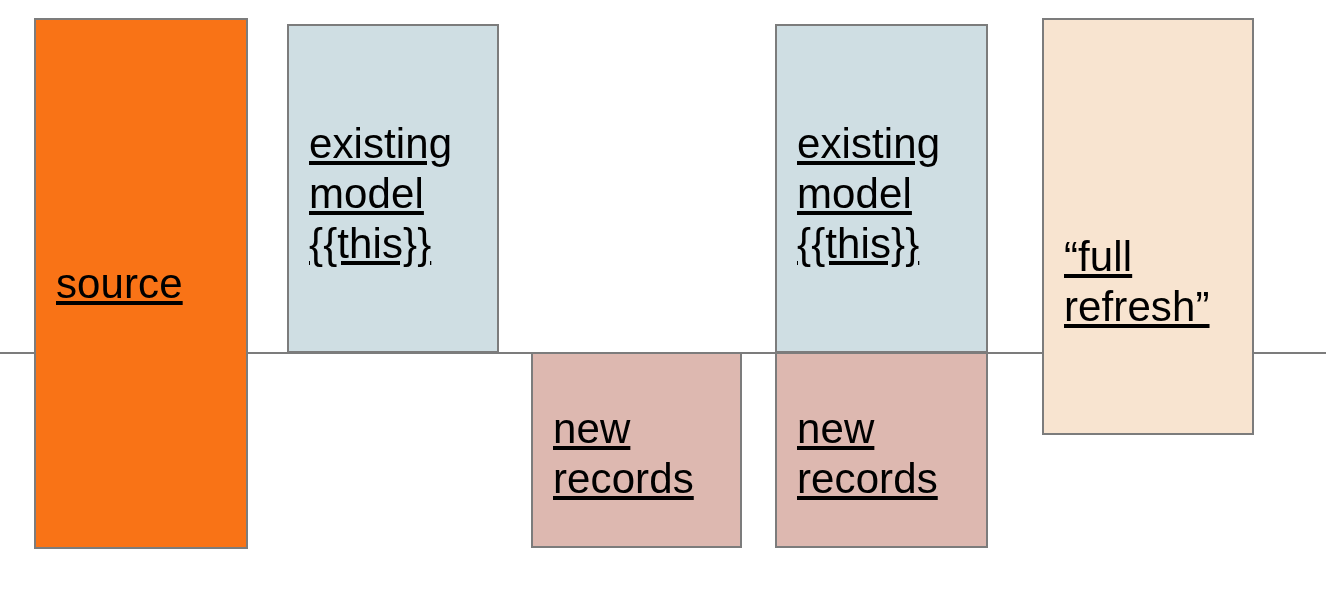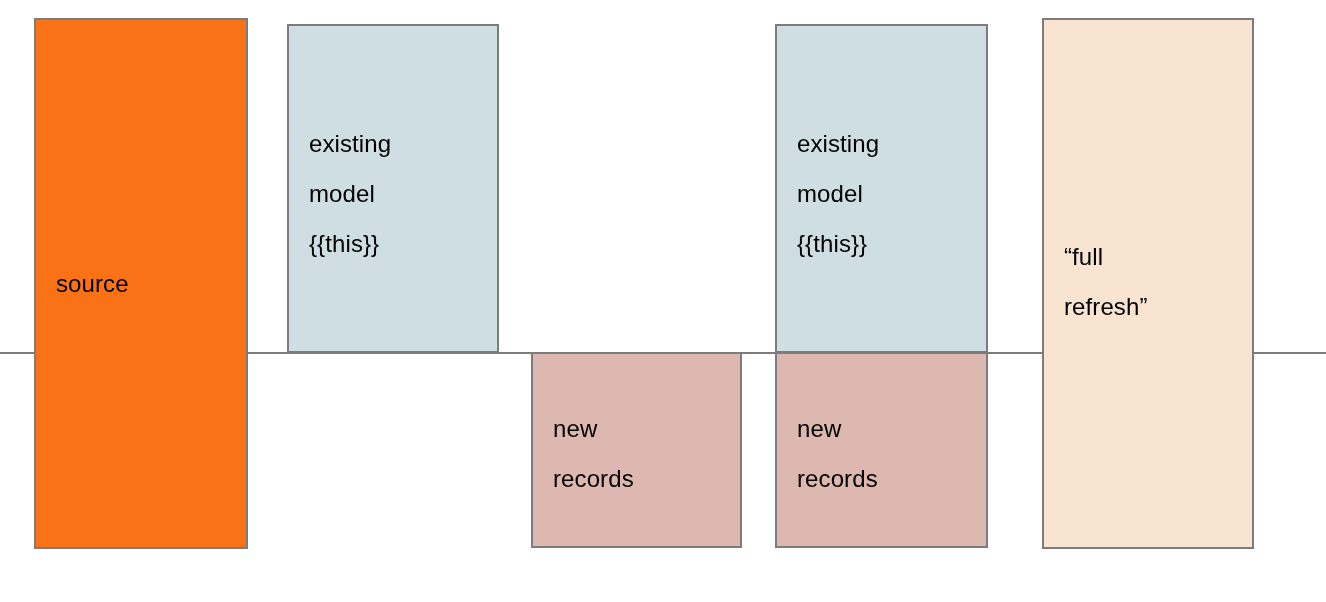--- a/index.html
+++ b/index.html
@@ -41,11 +41,12 @@
     padding-right: 12px;
   }
   .box .label {
-    font-size: 24px;
+    font-size: 42px;
     line-height: 50px;
     color: #000000;
     white-space: pre-line;
     letter-spacing: 0.1px;
+    text-decoration: underline;
   }
   
   .box.text-middle { justify-content: center; }

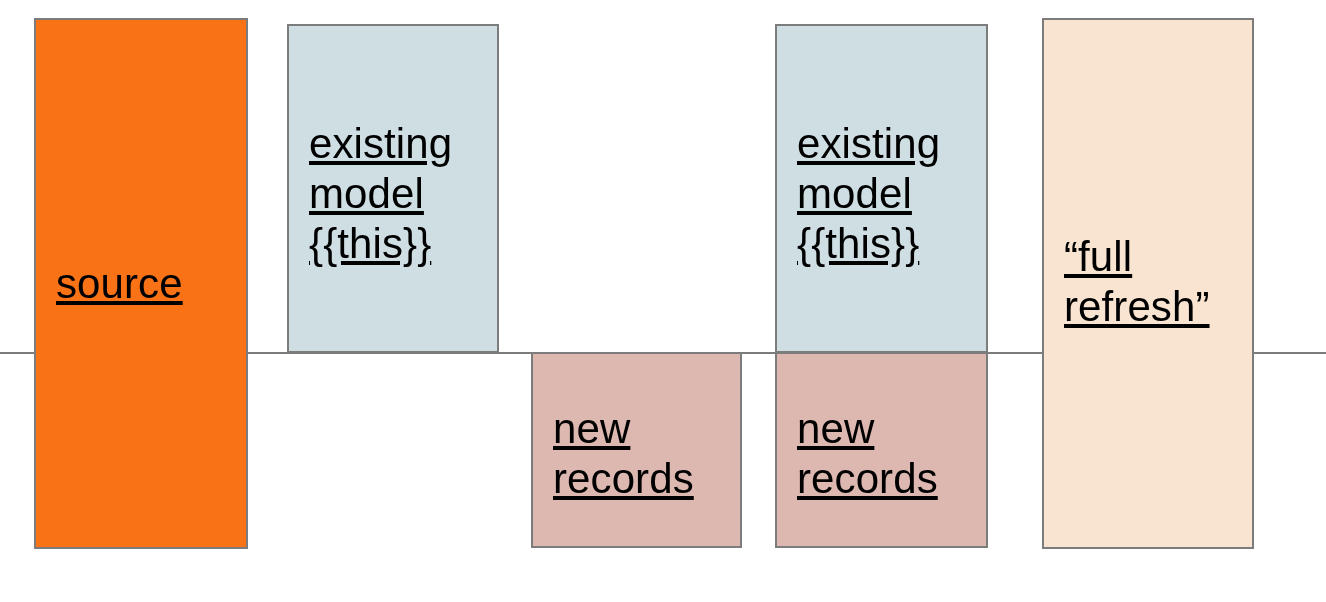--- a/index.html
+++ b/index.html
@@ -90,7 +90,7 @@
 
   #box-full-refresh {
     left: 1042px; top: 18px;
-    width: 212px; height: 531px;
+    width: 212px; height: 417px;
     background: #f8e4d0;
   }
   #box-full-refresh .label { margin-top: 212px; }

